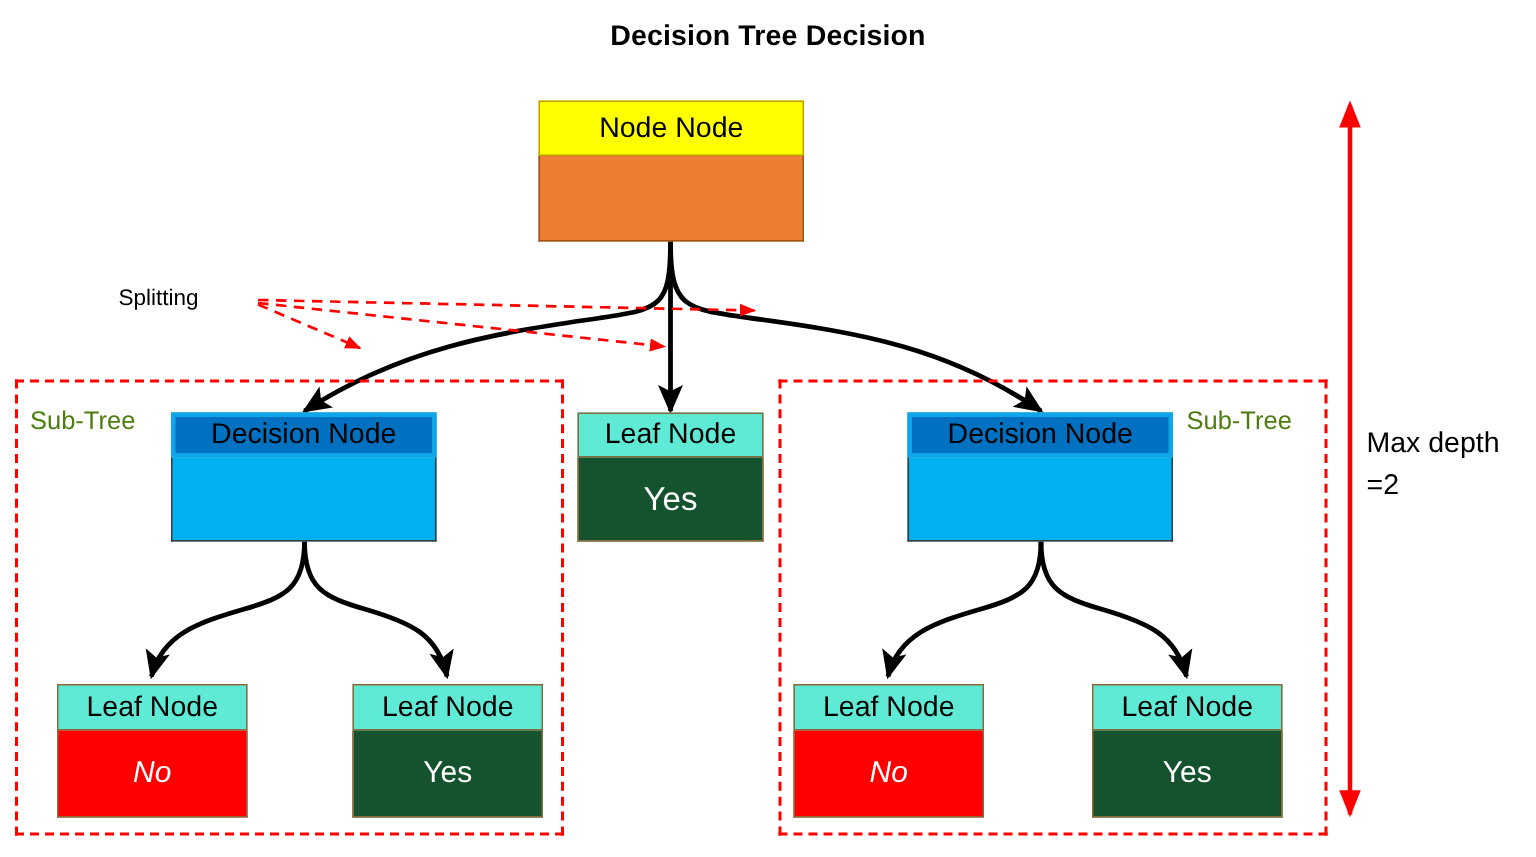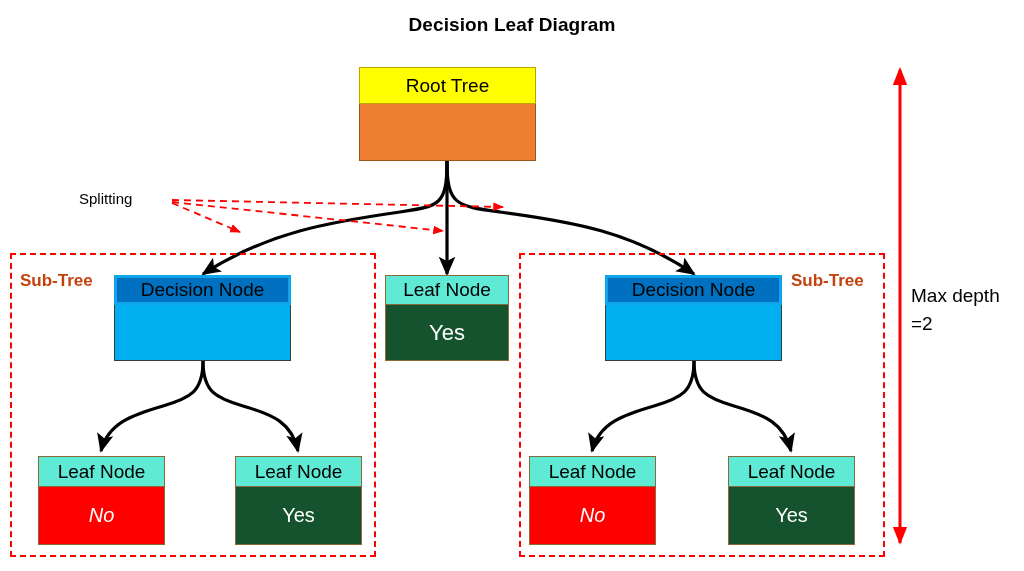--- a/index.html
+++ b/index.html
@@ -138,7 +138,7 @@
 
 <div id="canvas">
 
-  <div class="title">Decision Leaf Diagram</div>
+  <div class="title">Decision Tree Decision</div>
 
   <div class="subtree-box" style="left:10px; top:253px; width:366px; height:304px;"></div>
   <div class="subtree-box" style="left:519px; top:253px; width:366px; height:304px;"></div>

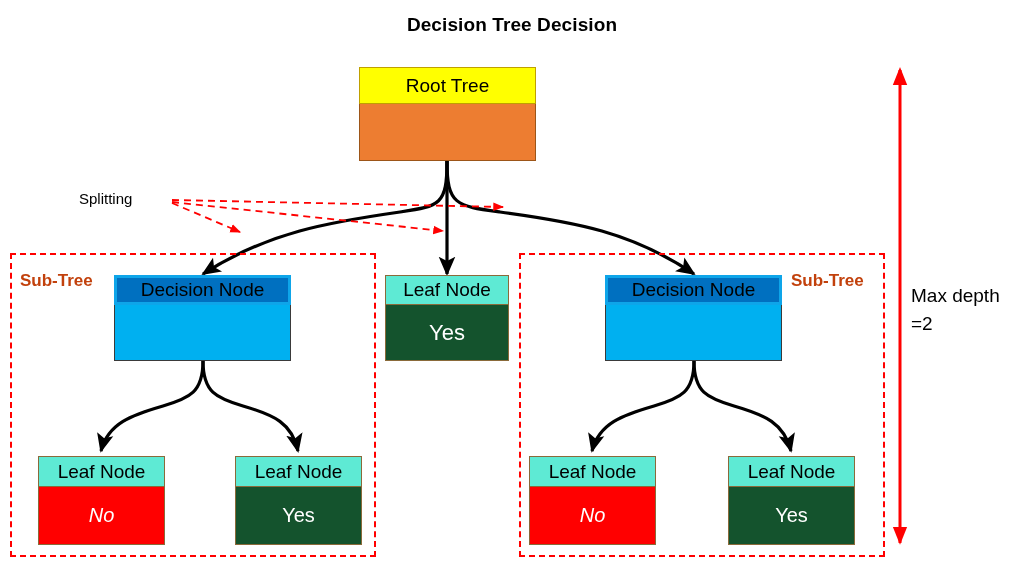--- a/index.html
+++ b/index.html
@@ -183,7 +183,7 @@
   </svg>
 
   <div class="node node-root" style="left:359px; top:67px; width:177px; height:94px;">
-    <div class="head" style="height:37px;">Root Tree</div>
+    <div class="head" style="height:37px;">Node Node</div>
     <div class="body"></div>
   </div>
 

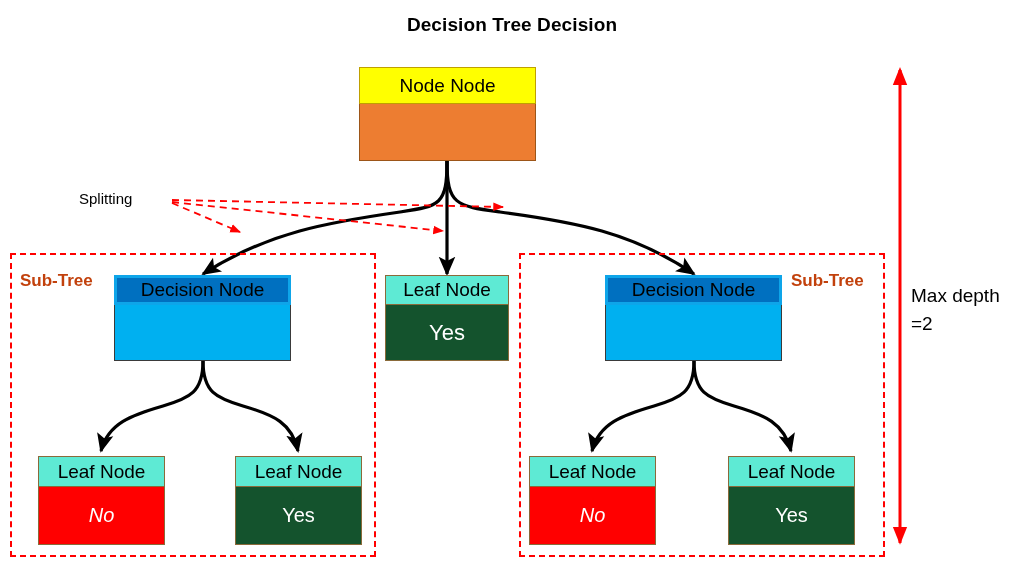--- a/index.html
+++ b/index.html
@@ -110,10 +110,9 @@
   .subtree-label {
     position: absolute;
     font-size: 17px;
-    color: #c2410c;
+    color: #4d7c0f;
     white-space: nowrap;
     z-index: 3;
-    font-weight: bold;
   }
 
   

